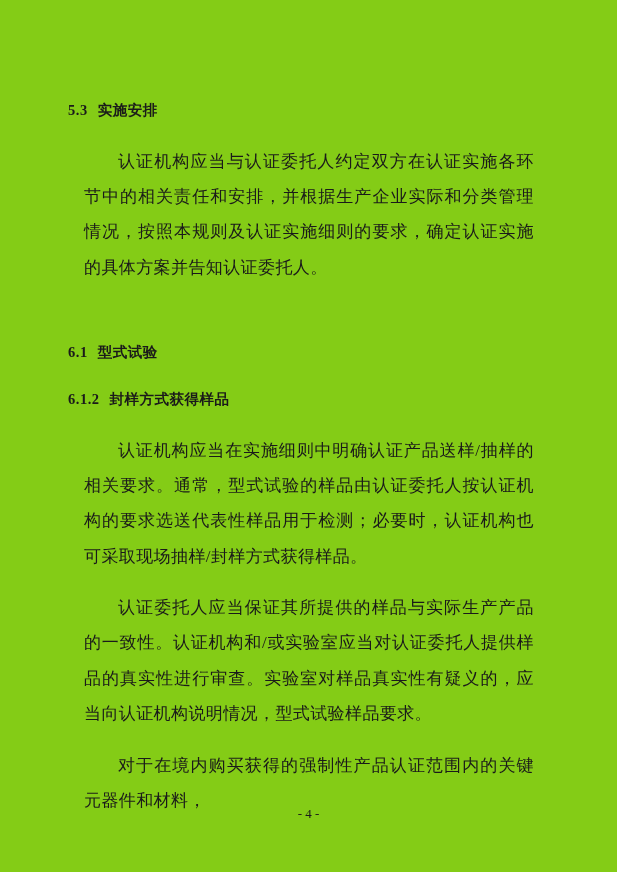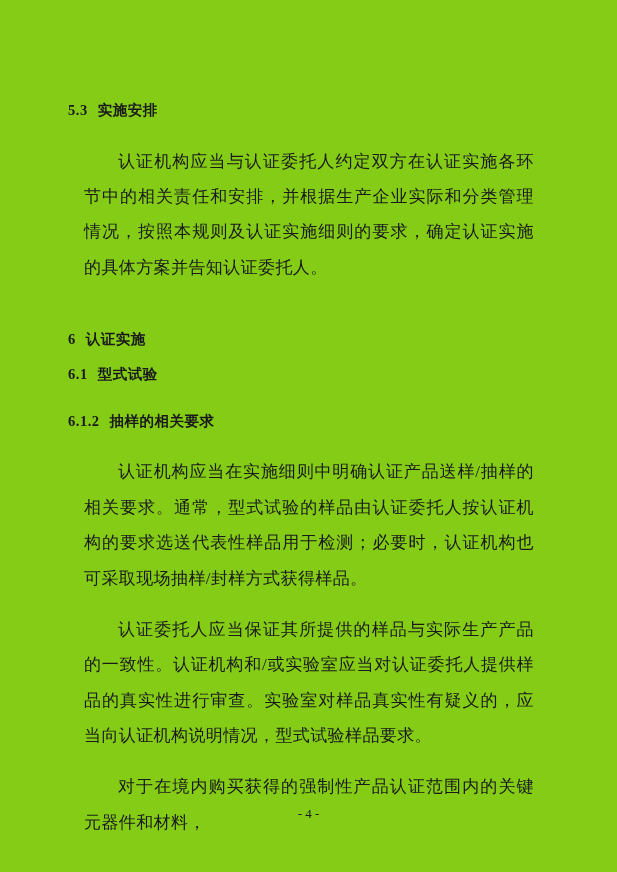--- a/index.html
+++ b/index.html
@@ -80,9 +80,6 @@
 
     <div class="sp-lg"></div>
 
-    <div class="heading">
-      <span class="h-num">6</span><span>认证实施</span>
-    </div>
 
     <div class="sp-md"></div>
 

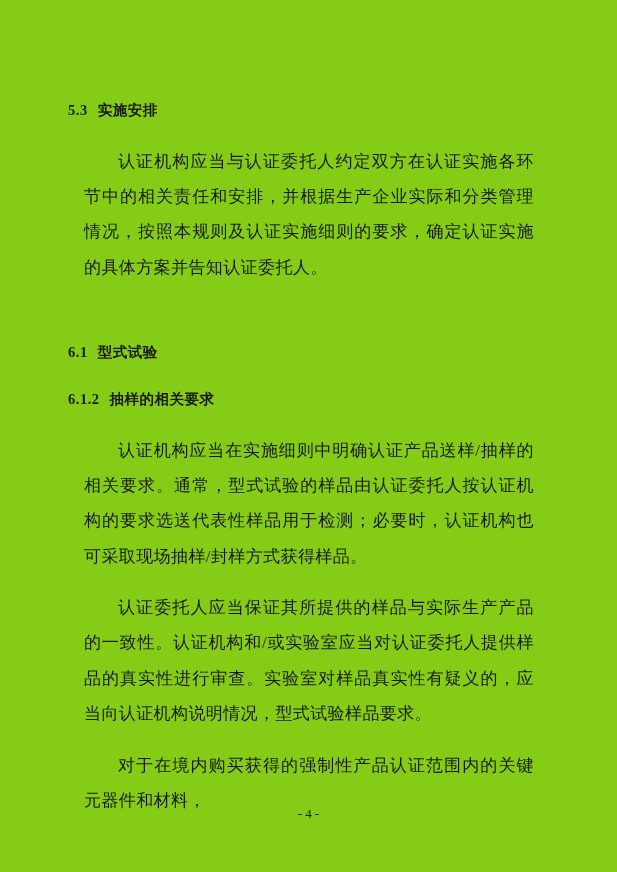--- a/index.html
+++ b/index.html
@@ -97,7 +97,7 @@
     <div class="sp-sm"></div>
 
     <div class="heading">
-      <span class="h-num">6.1.2</span><span>抽样的相关要求</span>
+      <span class="h-num">6.1.2</span><span>封样方式获得样品</span>
     </div>
 
     <div class="sp-sm"></div>

